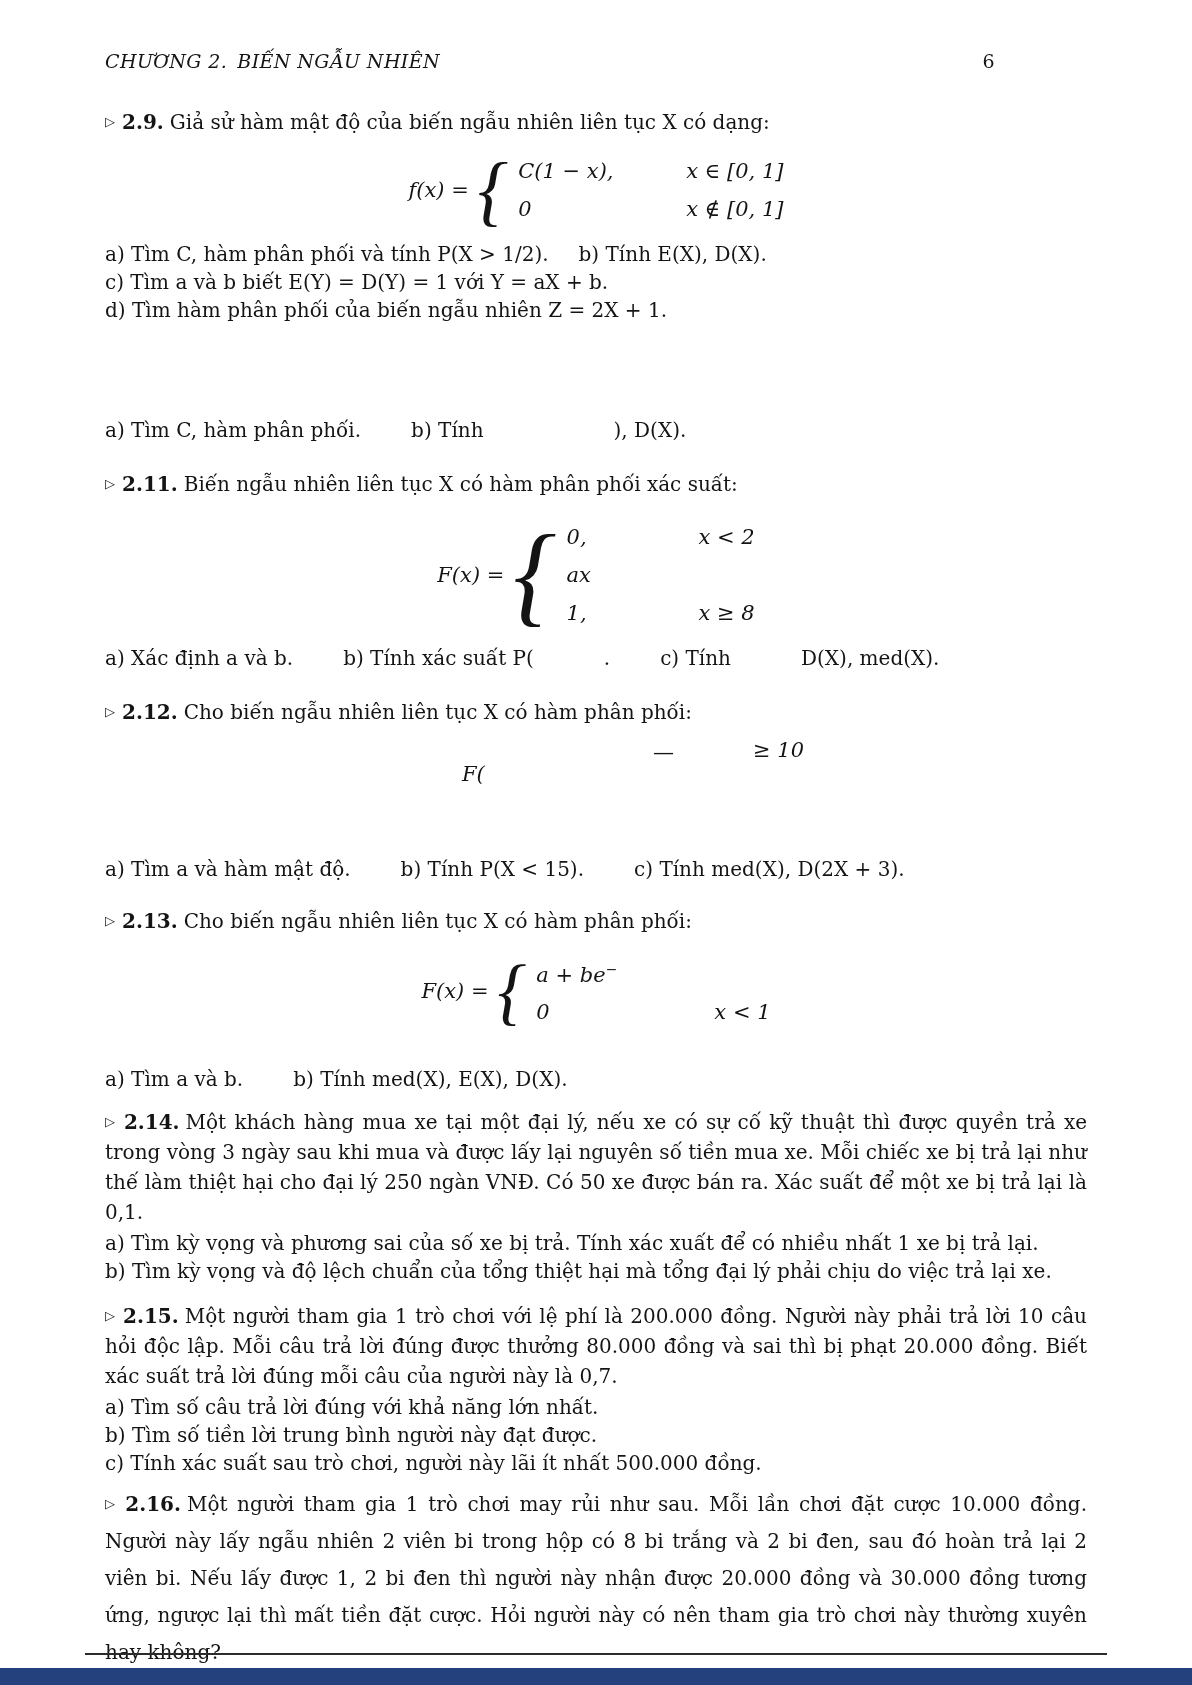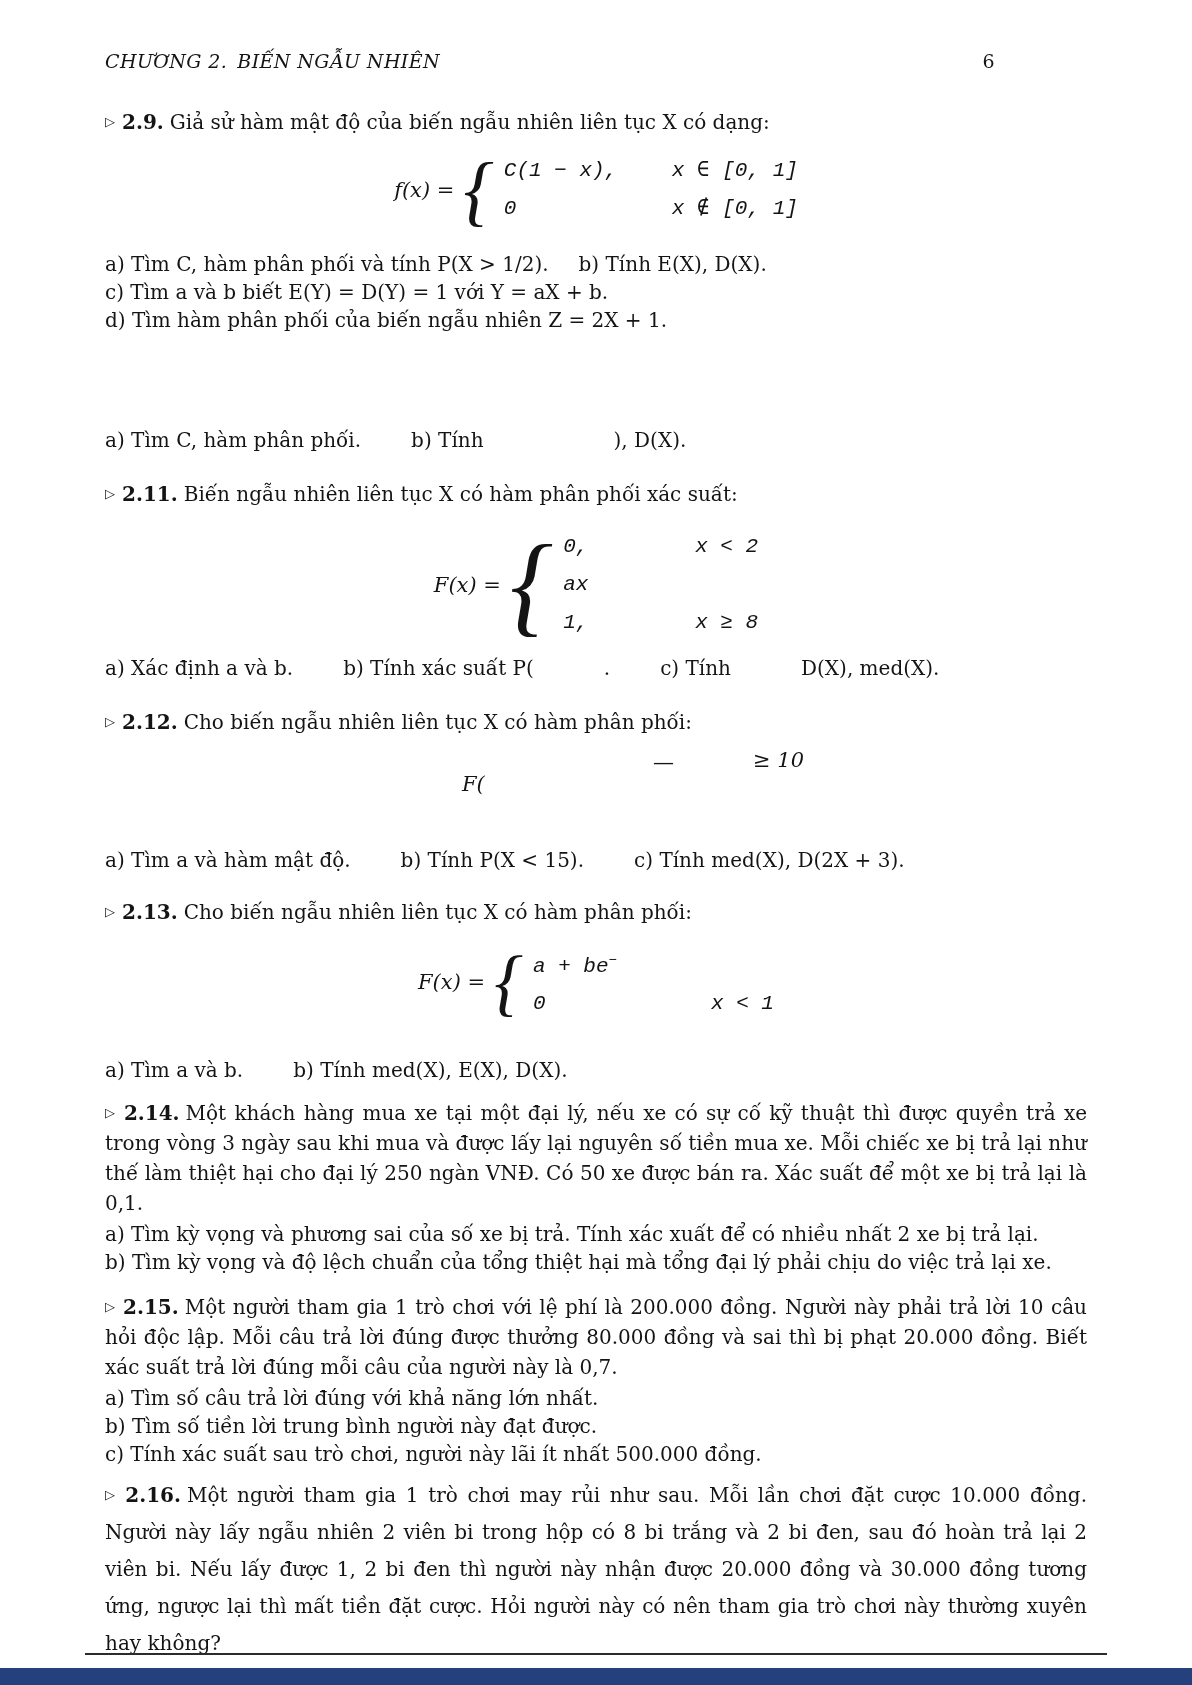--- a/index.html
+++ b/index.html
@@ -28,7 +28,7 @@
   .brace-2{font-size:76px;line-height:80px;}
   .brace-2b{font-size:72px;line-height:76px;}
   .brace-3{font-size:108px;line-height:112px;}
-  .f-rows{display:grid;font-family:Liberation Mono, monospace;}
+  .f-rows{display:grid;}
   .rows-29{grid-template-columns:168px auto;line-height:38px;}
   .rows-211{grid-template-columns:132px auto;line-height:38px;}
   .rows-213{grid-template-columns:178px auto;line-height:37px;}

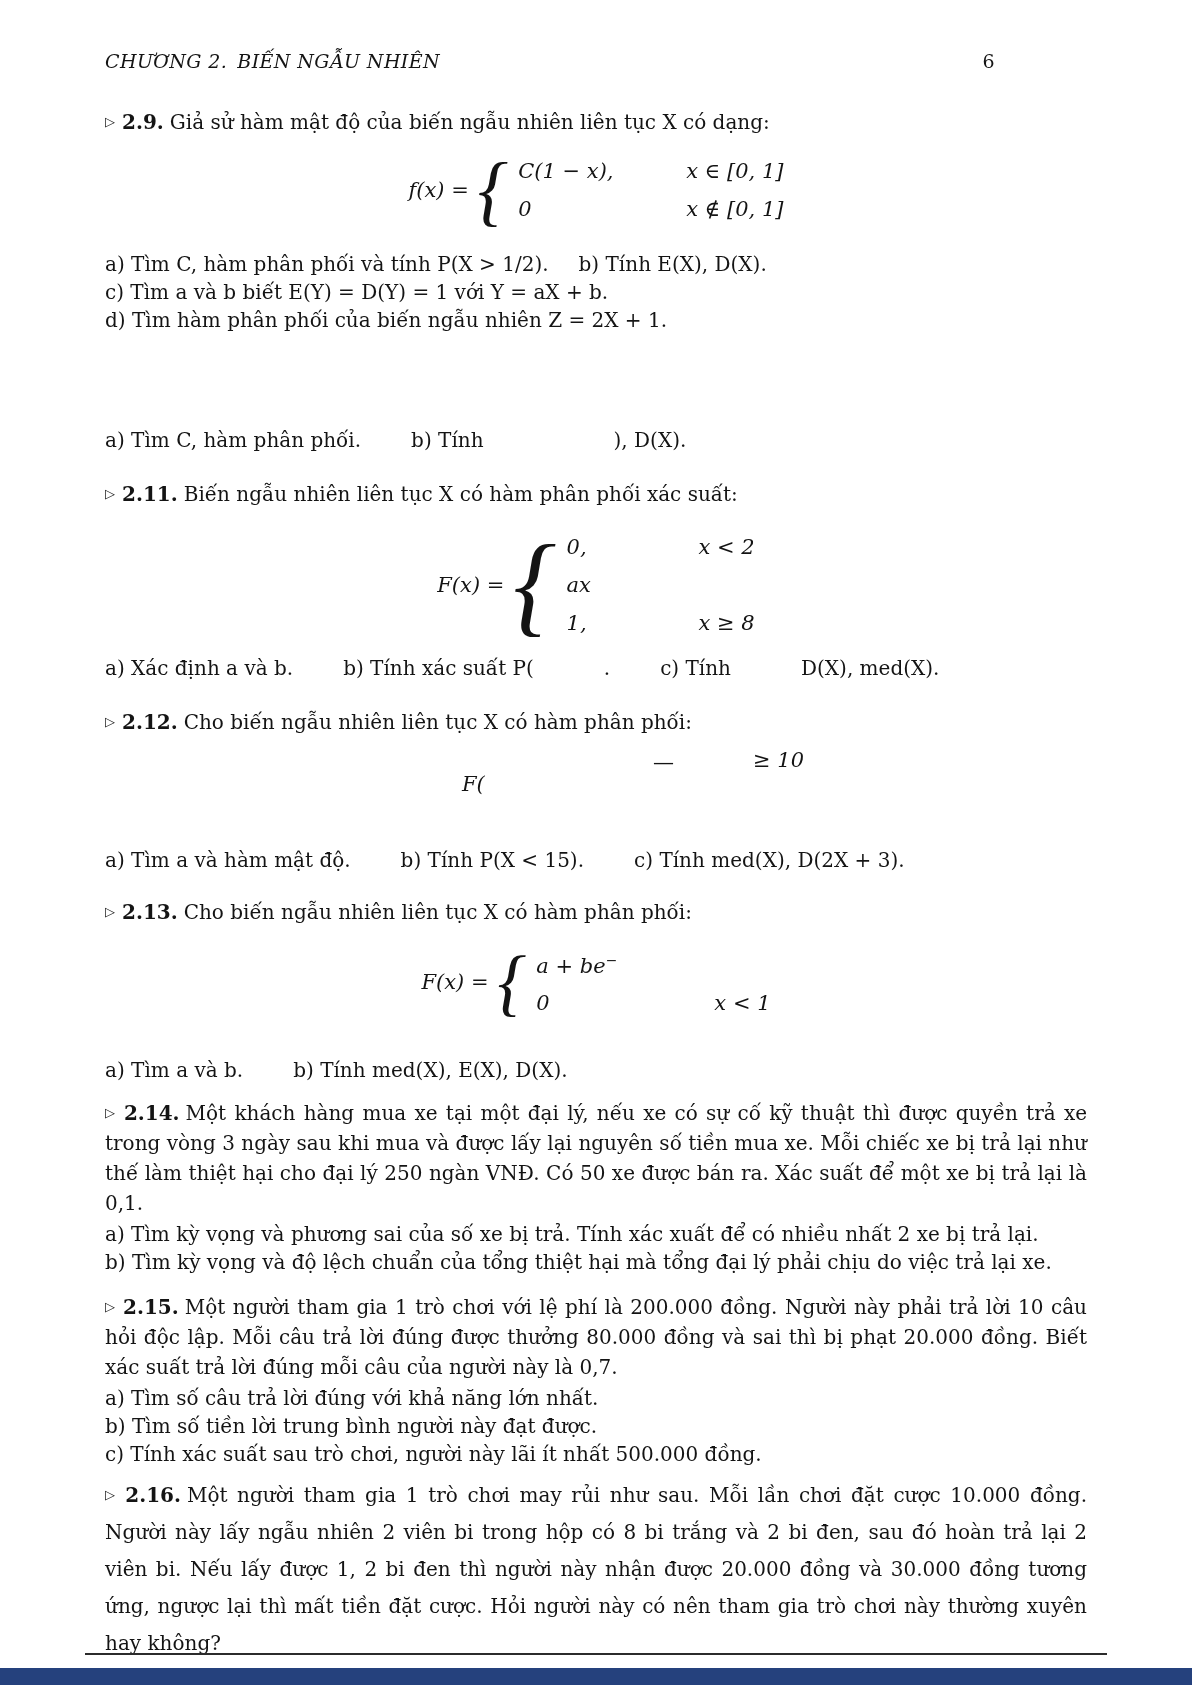--- a/index.html
+++ b/index.html
@@ -45,7 +45,7 @@
 
   .blank-gap{height:92px;}
 
-  .mt10{margin-top:20px;} .mt12{margin-top:12px;} .mt14{margin-top:14px;}
+  .mt10{margin-top:10px;} .mt12{margin-top:12px;} .mt14{margin-top:14px;}
   .mt16{margin-top:16px;} .mt20{margin-top:20px;} .mt24{margin-top:24px;}
   .mt26{margin-top:26px;} .mt34{margin-top:34px;} .mt36{margin-top:36px;}
   .mt44{margin-top:44px;} .mt2{margin-top:2px;} .mt8{margin-top:8px;}

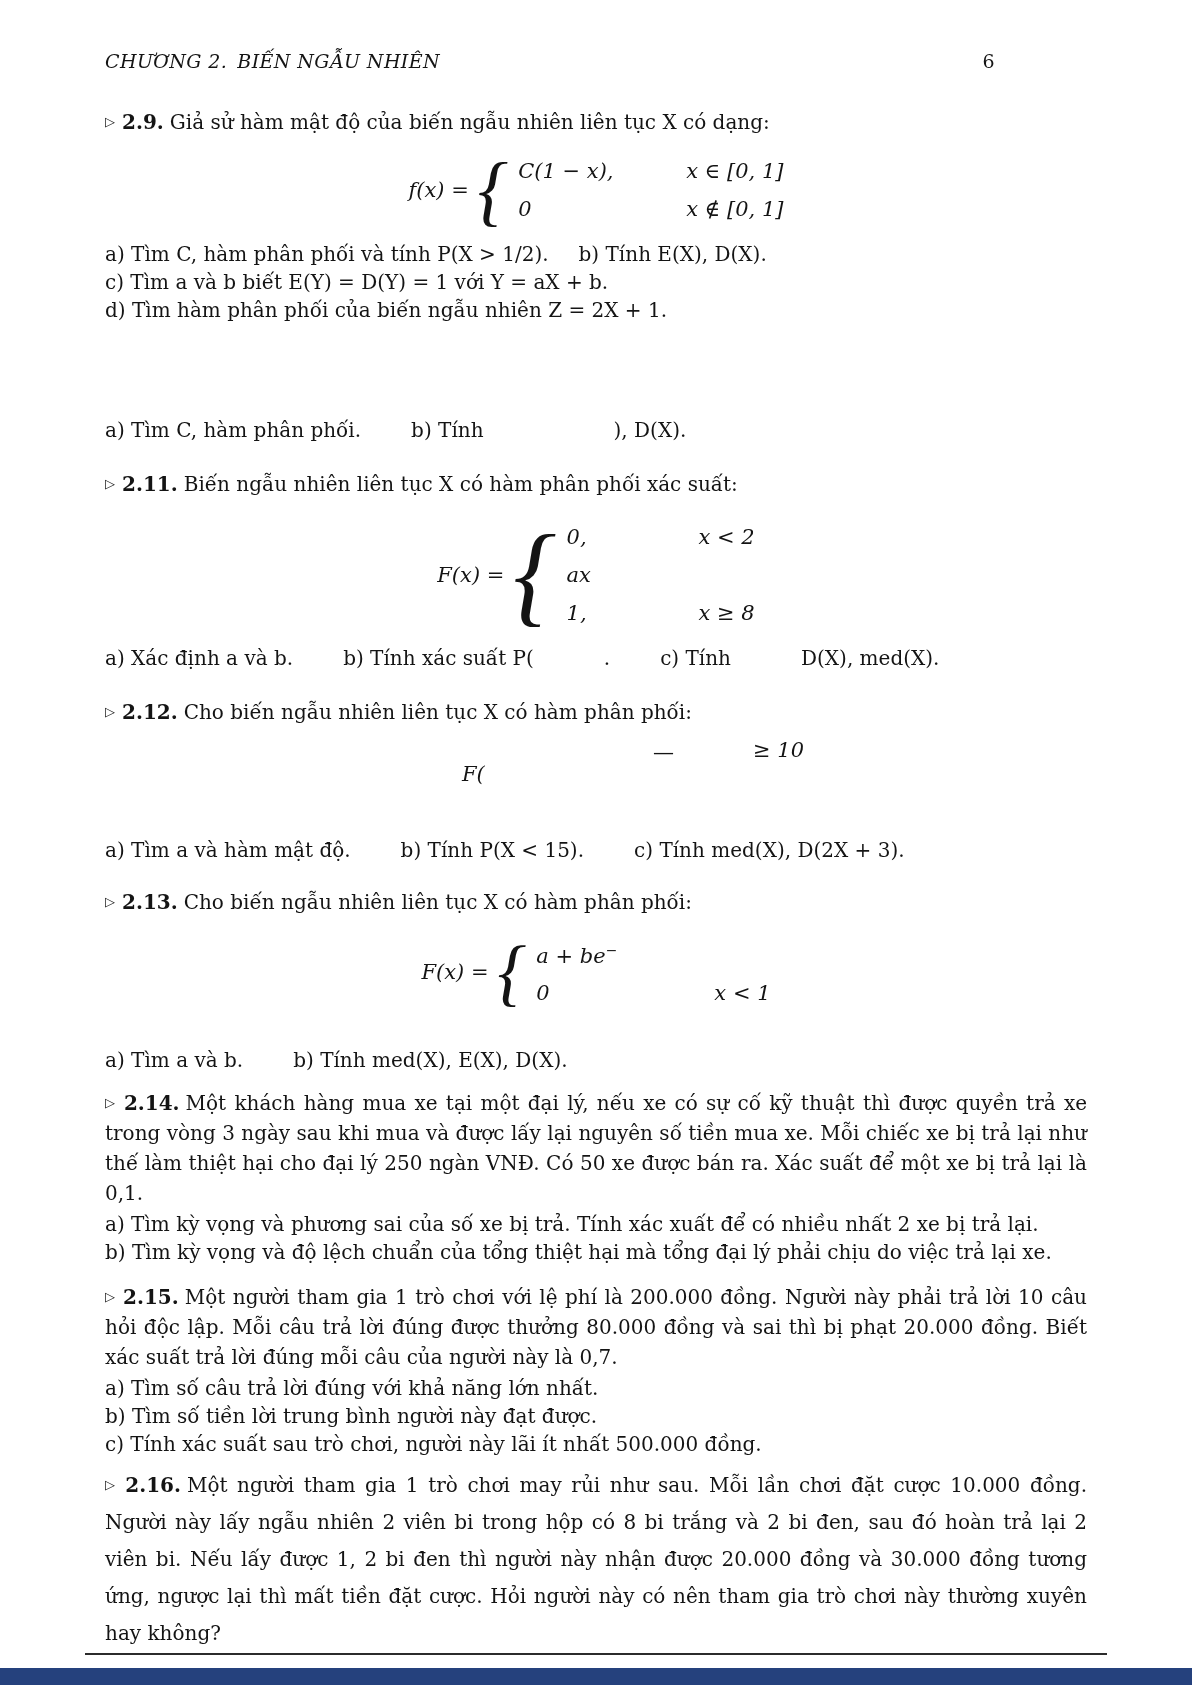--- a/index.html
+++ b/index.html
@@ -48,7 +48,7 @@
   .mt10{margin-top:10px;} .mt12{margin-top:12px;} .mt14{margin-top:14px;}
   .mt16{margin-top:16px;} .mt20{margin-top:20px;} .mt24{margin-top:24px;}
   .mt26{margin-top:26px;} .mt34{margin-top:34px;} .mt36{margin-top:36px;}
-  .mt44{margin-top:44px;} .mt2{margin-top:2px;} .mt8{margin-top:8px;}
+  .mt44{margin-top:63px;} .mt2{margin-top:2px;} .mt8{margin-top:8px;}
 
   .footer-rule{position:absolute;left:85px;right:85px;top:1653px;height:2px;background:#2b2b2b;}
   .footer-bar{position:absolute;left:0;right:0;bottom:0;height:17px;background:#25417d;}

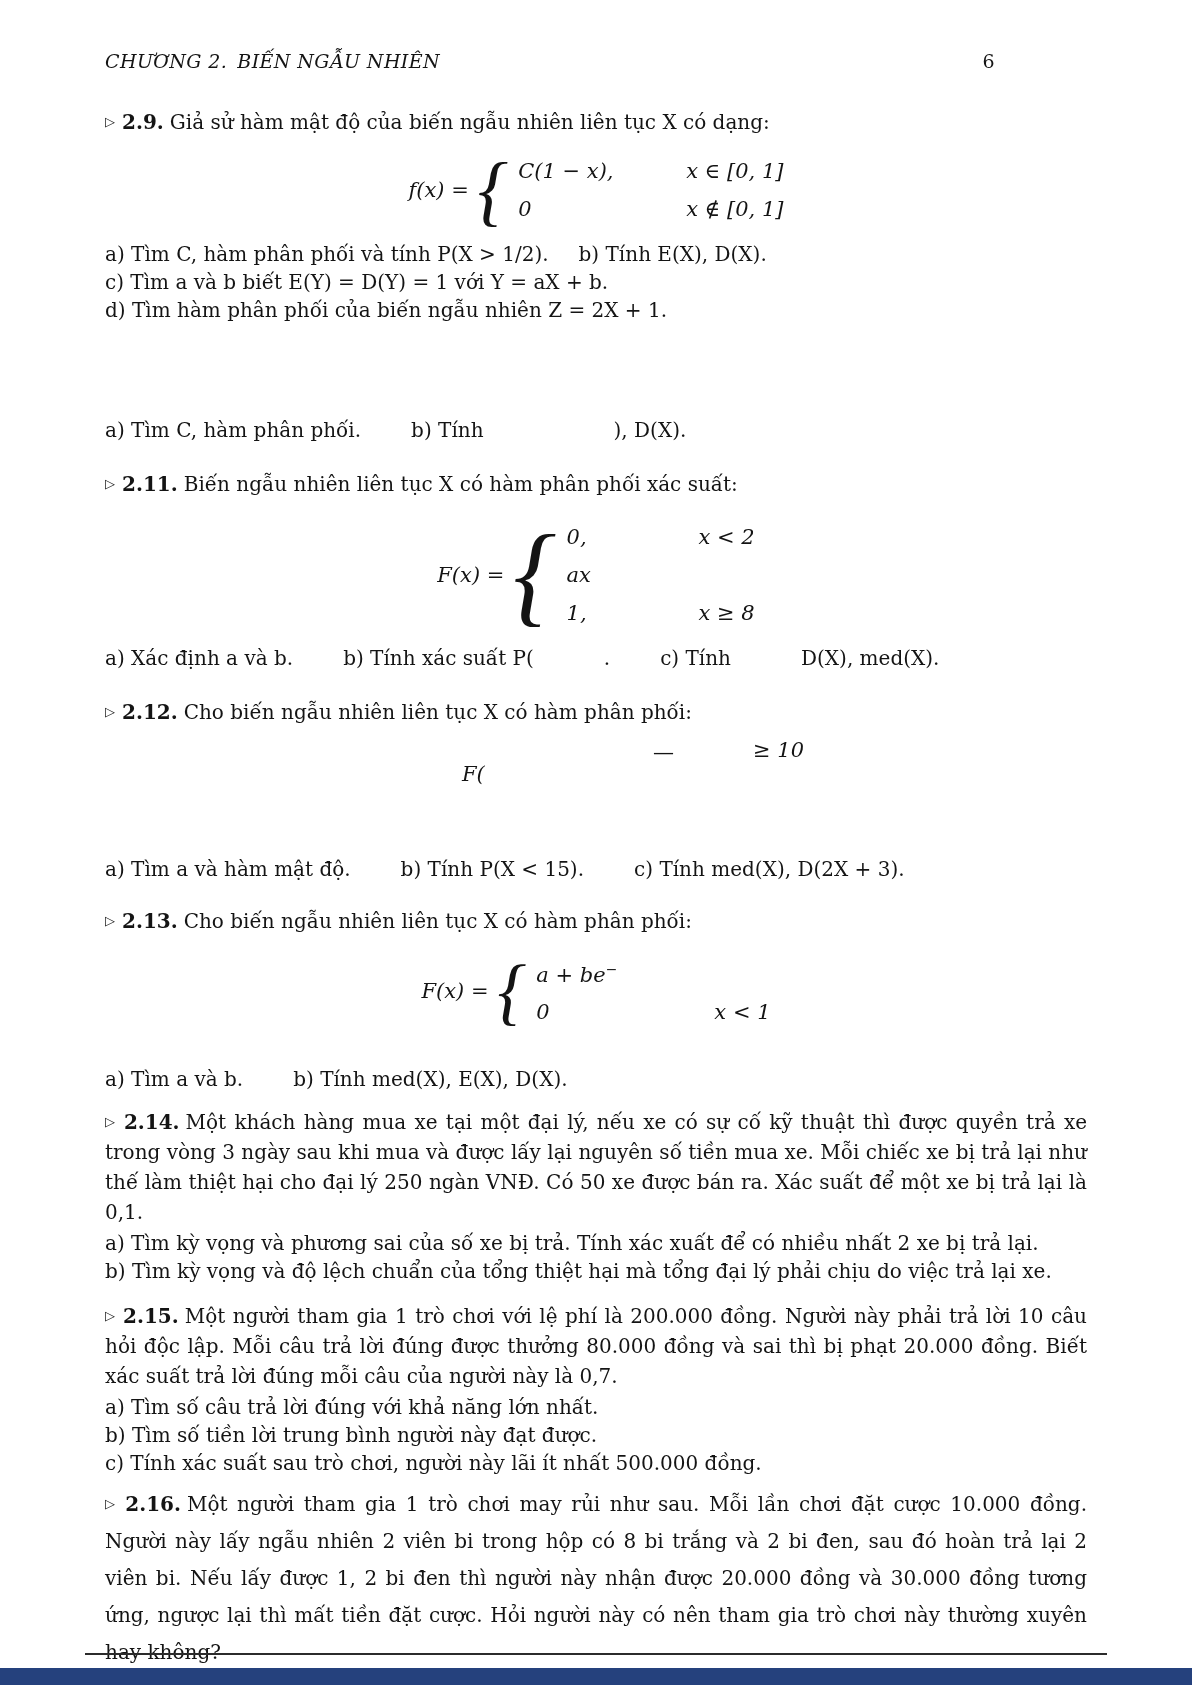--- a/index.html
+++ b/index.html
@@ -141,7 +141,7 @@
     <p class="para mt14">
       <span class="marker">▷</span><span class="pnum">2.14.</span><span>Một khách hàng mua xe tại một đại lý, nếu xe có sự cố kỹ thuật thì được quyền trả xe trong vòng 3 ngày sau khi mua và được lấy lại nguyên số tiền mua xe. Mỗi chiếc xe bị trả lại như thế làm thiệt hại cho đại lý 250 ngàn VNĐ. Có 50 xe được bán ra. Xác suất để một xe bị trả lại là 0,1.</span>
     </p>
-    <p class="item-line mt2">a) Tìm kỳ vọng và phương sai của số xe bị trả. Tính xác xuất để có nhiều nhất 2 xe bị trả lại.</p>
+    <p class="item-line mt2">a) Tìm kỳ vọng và phương sai của số xe bị trả. Tính xác xuất để có nhiều nhất 1 xe bị trả lại.</p>
     <p class="item-line">b) Tìm kỳ vọng và độ lệch chuẩn của tổng thiệt hại mà tổng đại lý phải chịu do việc trả lại xe.</p>
   </section>
 

